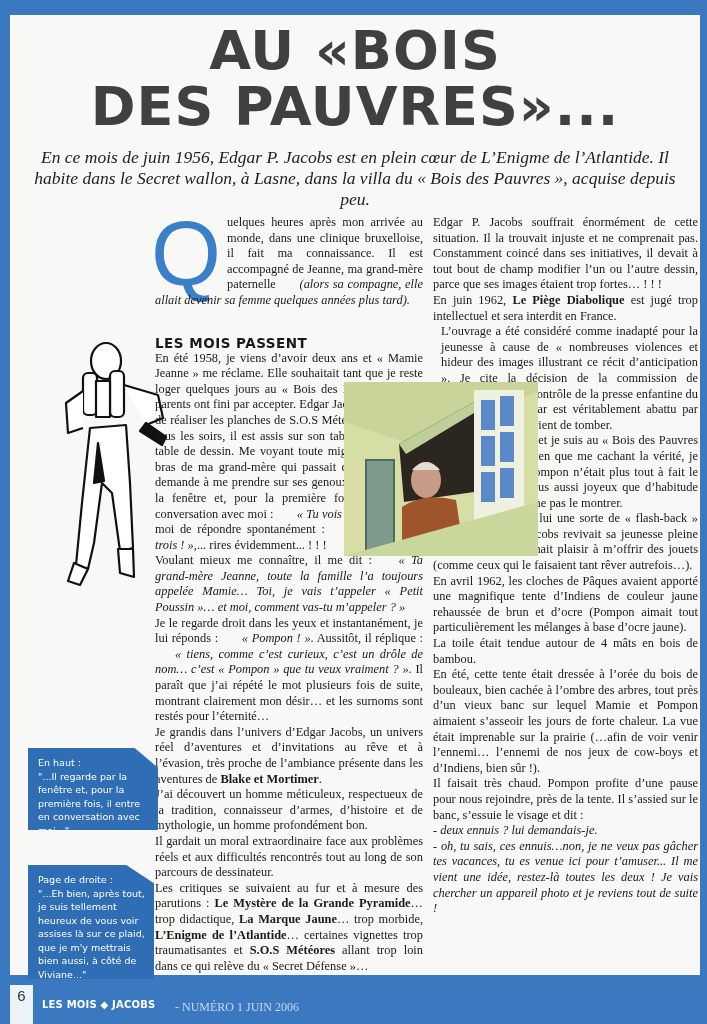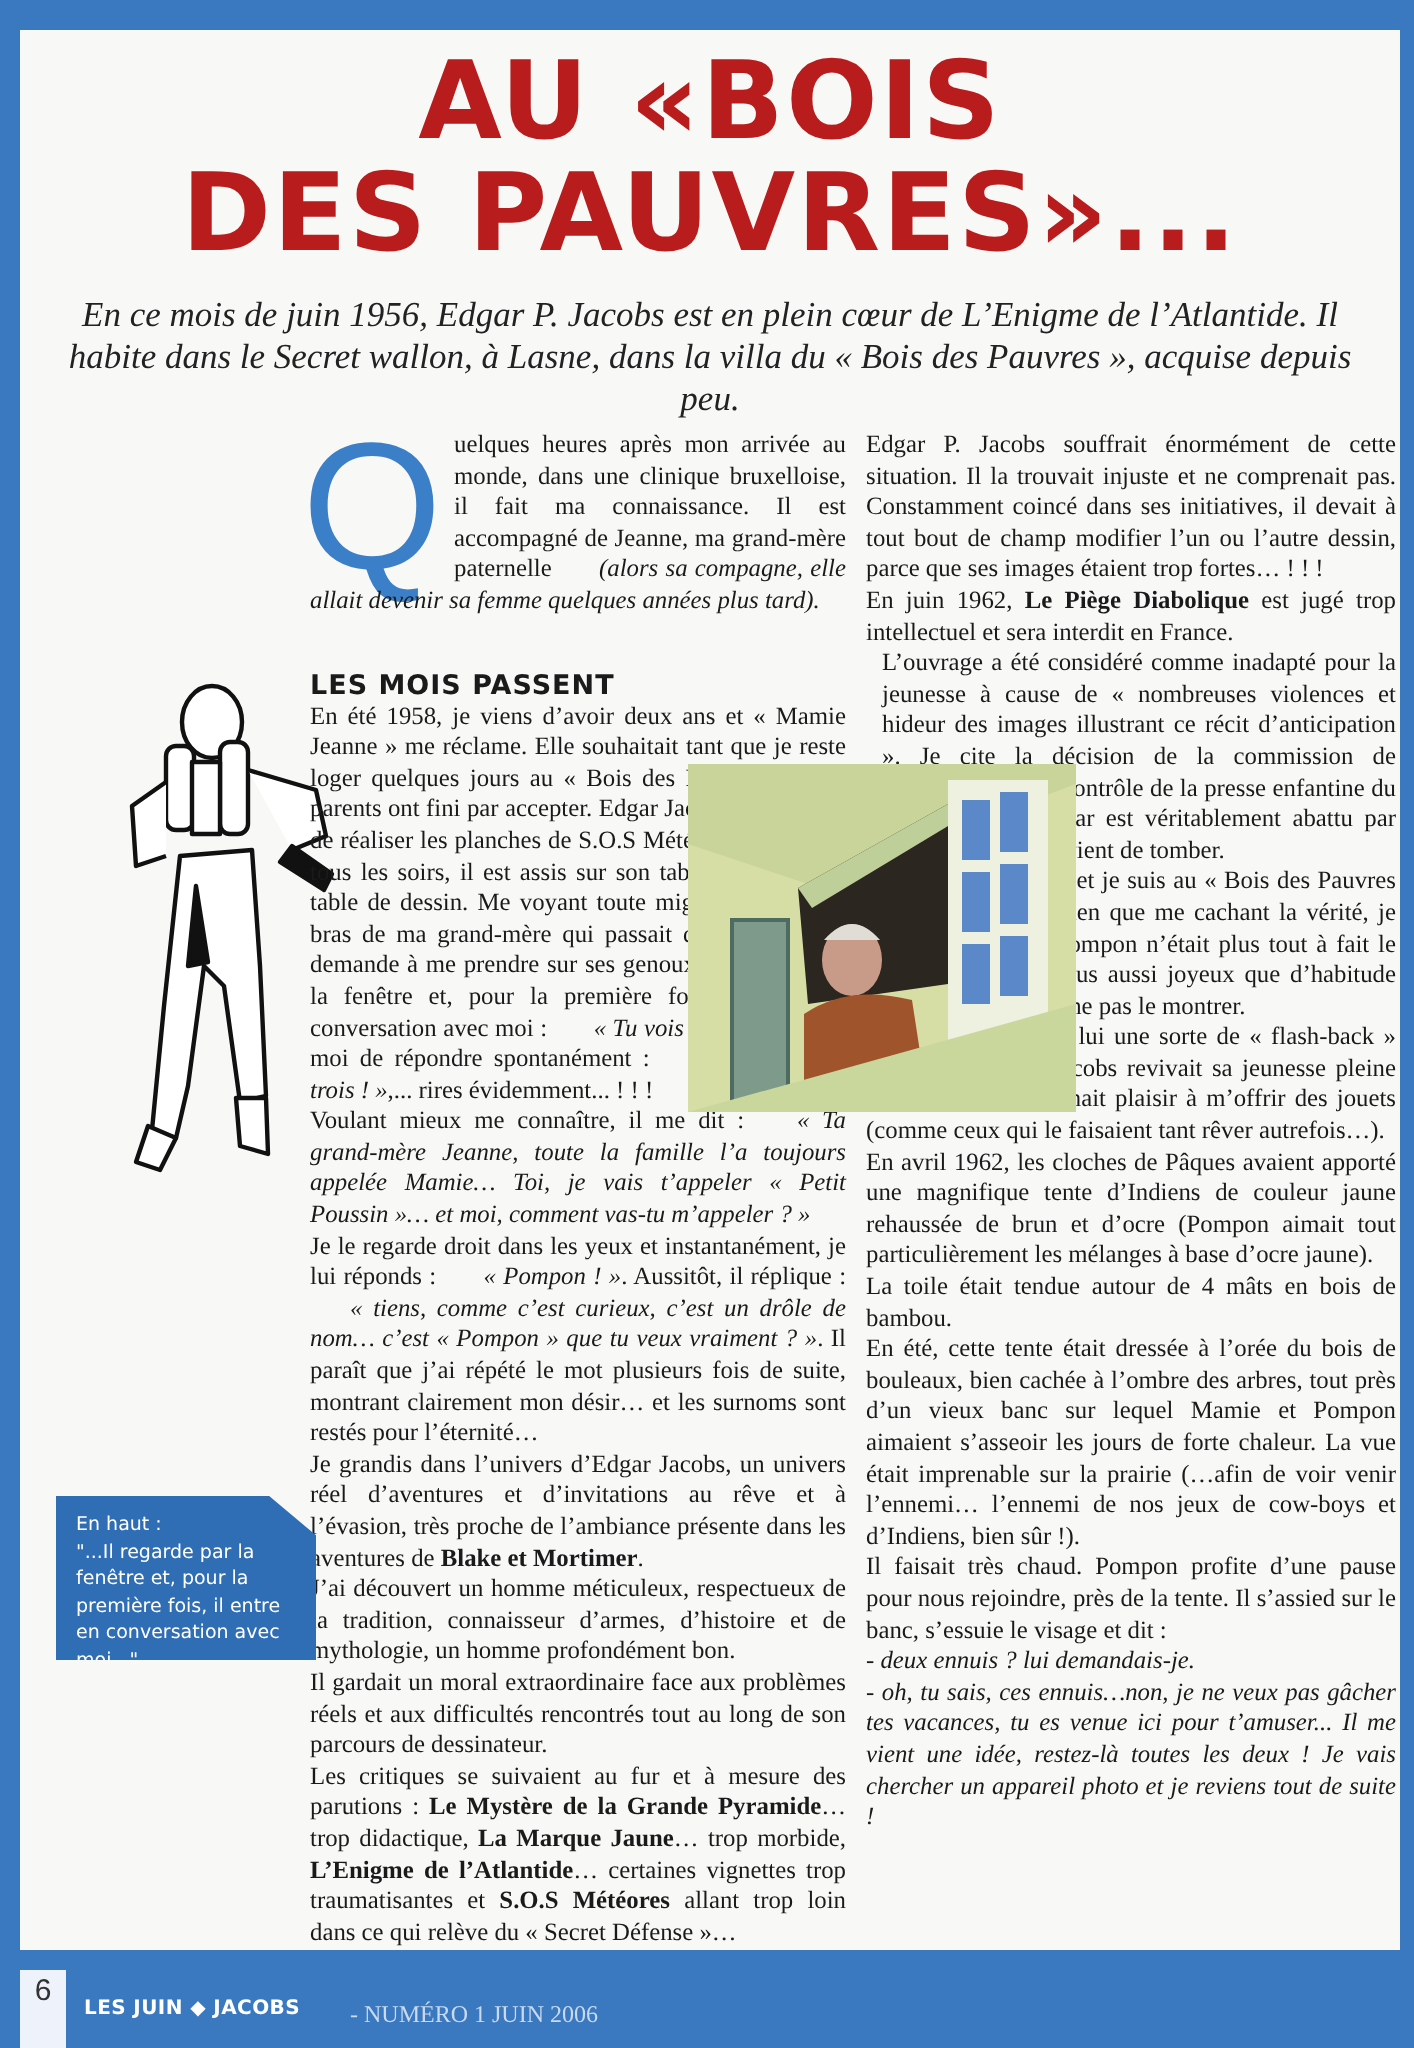--- a/index.html
+++ b/index.html
@@ -6,7 +6,7 @@
   html, body { width: 707px; height: 1024px; overflow: hidden; }
   body { background: #3a78c0; font-family: "Liberation Serif", serif; color: #1a1a1a; position: relative; }
   .page { position: absolute; left: 10px; top: 15px; width: 690px; height: 960px; background: #f8f8f6; }
-  .title { position: absolute; left: 0; top: 8px; width: 690px; text-align: center; font-family: "DejaVu Sans", sans-serif; font-weight: bold; font-size: 54px; line-height: 56px; letter-spacing: 1px; color: #b91c1c; }
+  .title { position: absolute; left: 0; top: 8px; width: 690px; text-align: center; font-family: "DejaVu Sans", sans-serif; font-weight: bold; font-size: 54px; line-height: 56px; letter-spacing: 1px; color: #404040; }
   .lede { position: absolute; left: 20px; top: 132px; width: 650px; text-align: center; font-style: italic; font-size: 17.5px; line-height: 21px; color: #222; }
   .col { position: absolute; font-size: 12.4px; line-height: 15.6px; text-align: justify; }
   .col p { margin: 0; }

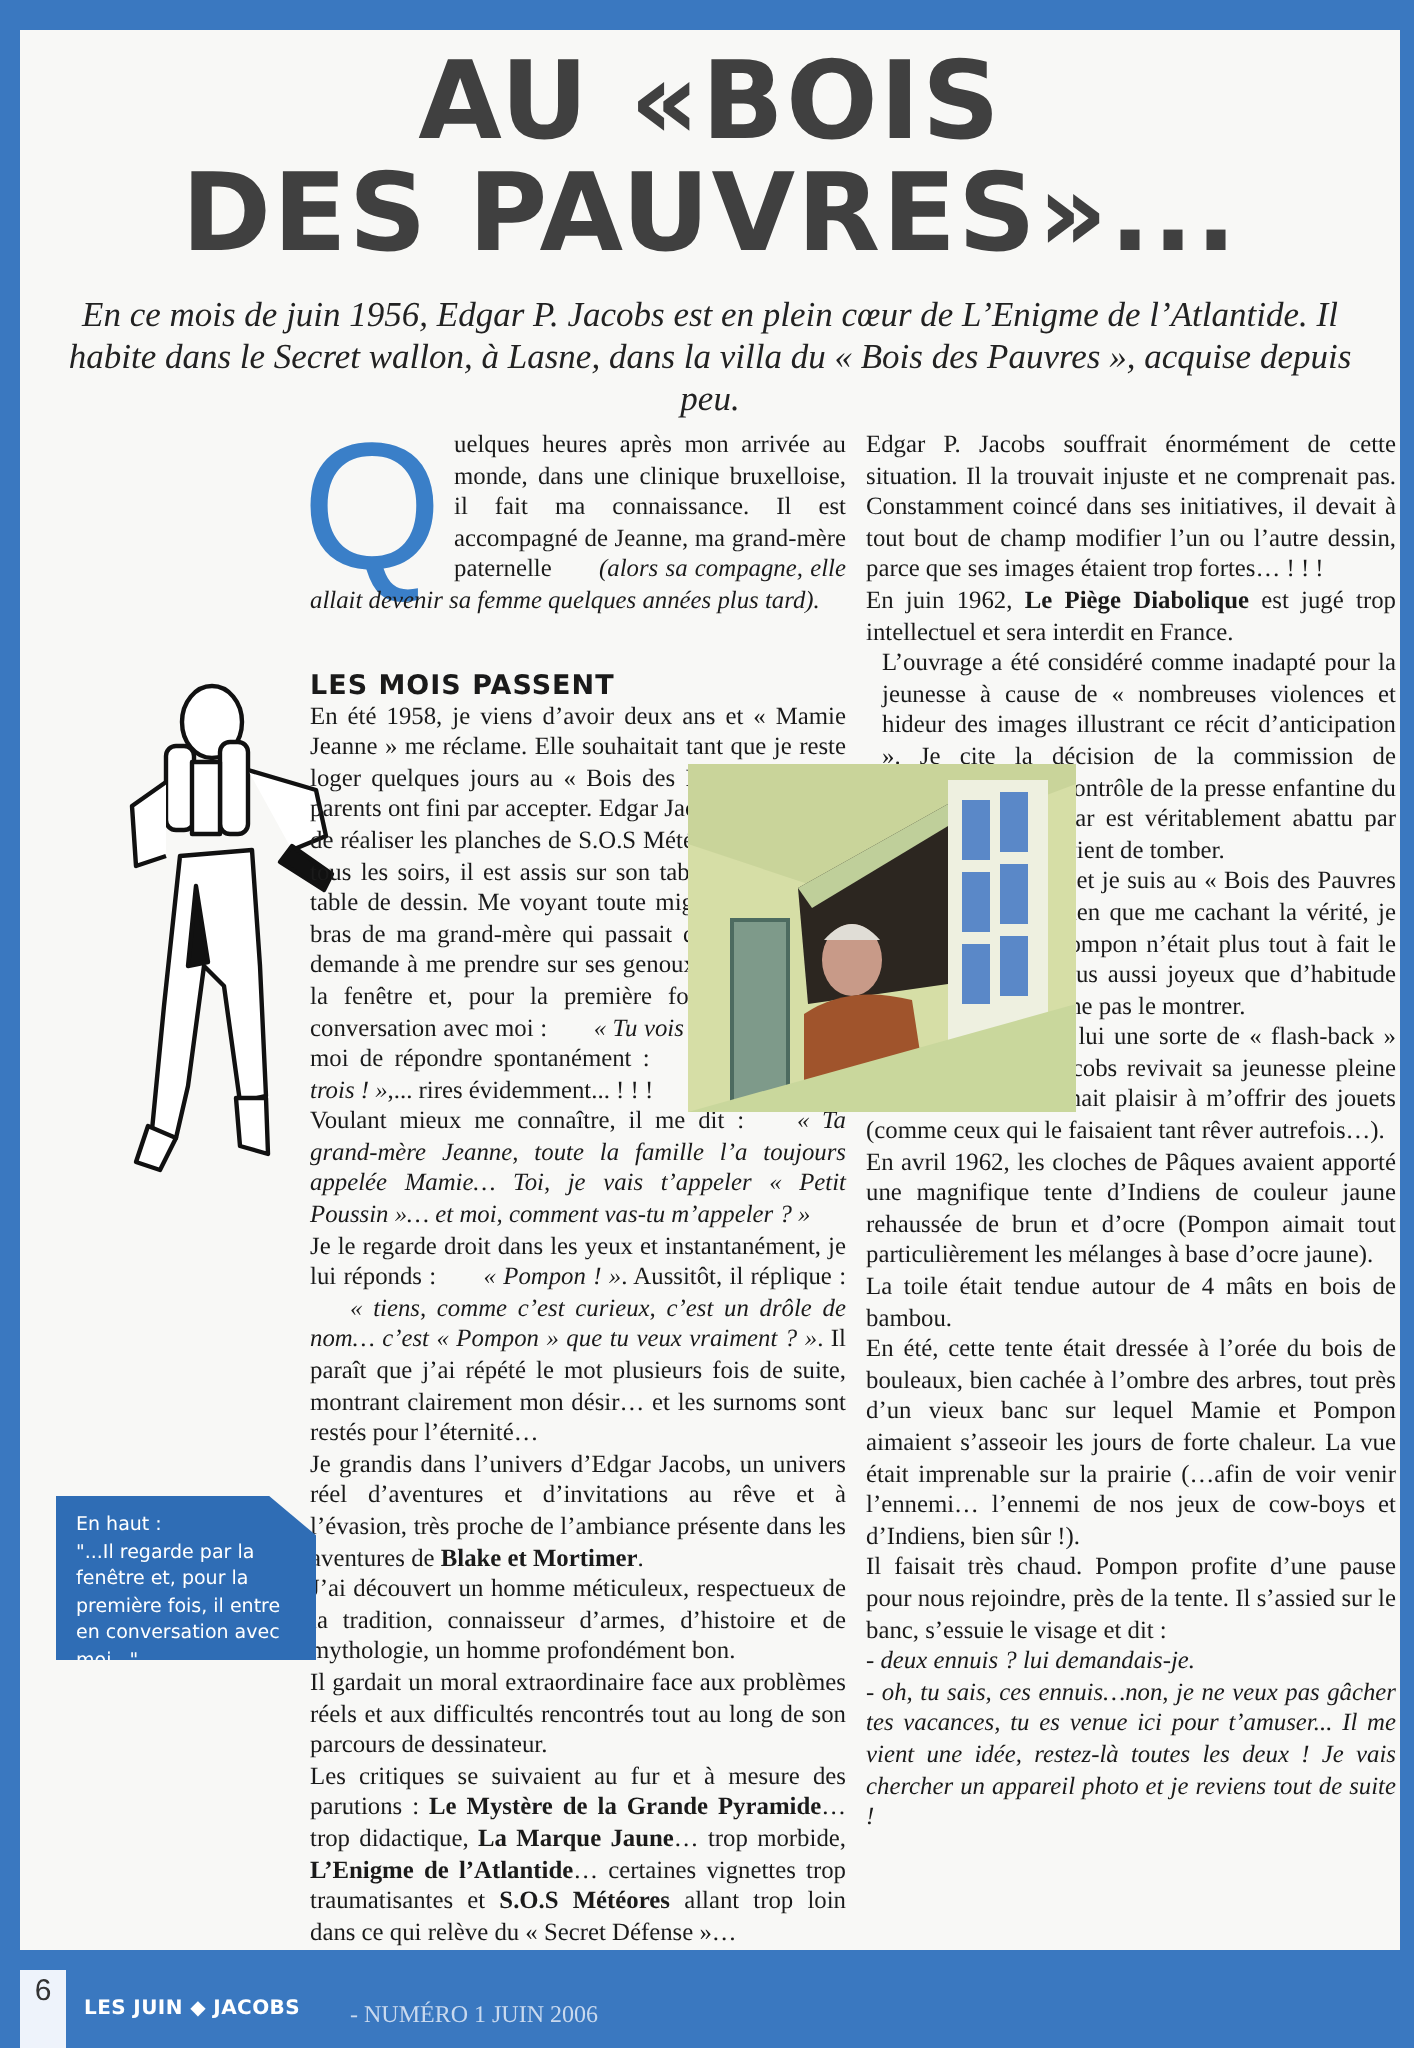--- a/index.html
+++ b/index.html
@@ -111,6 +111,10 @@
     <div>"...Il regarde par la fenêtre et, pour la première fois, il entre en conversation avec moi..."</div>
   </div>
 
+  <div class="caption cap2">
+    <div>Page de droite :</div>
+    <div>"...Eh bien, après tout, je suis tellement heureux de vous voir assises là sur ce plaid, que je m'y mettrais bien aussi, à côté de Viviane..."</div>
+  </div>
 </div>
 
 <div class="footer">

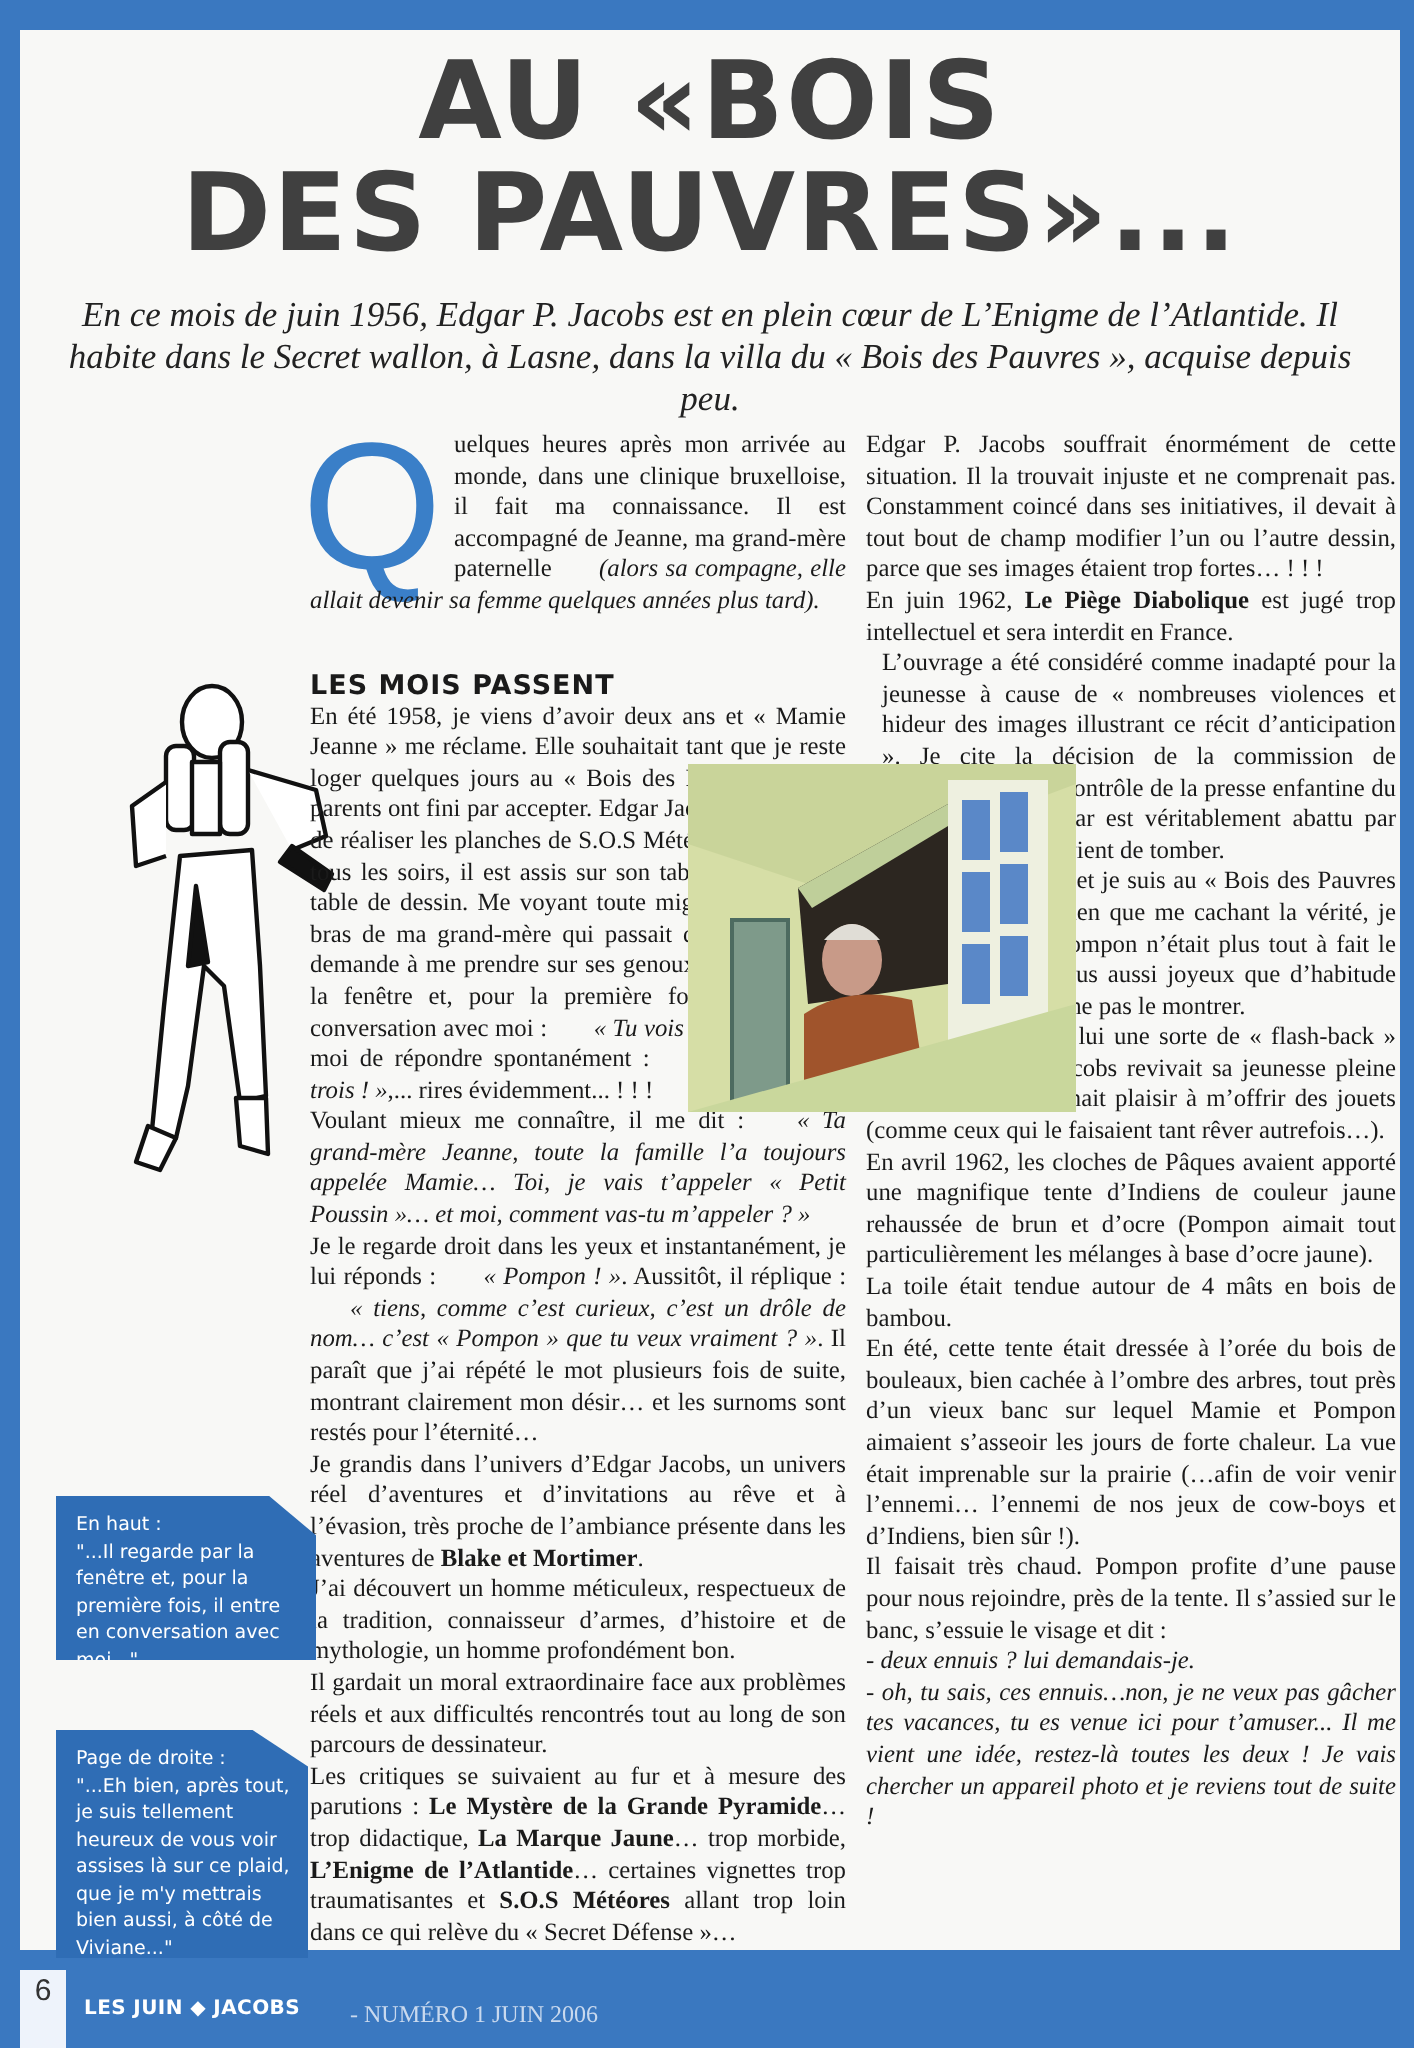--- a/index.html
+++ b/index.html
@@ -119,7 +119,7 @@
 
 <div class="footer">
   <div class="page-num">6</div>
-  <div class="mag-name">LES JUIN ◆ JACOBS</div>
+  <div class="mag-name">LES MOIS ◆ JACOBS</div>
   <div class="issue">- NUMÉRO 1 JUIN 2006</div>
 </div>
 

